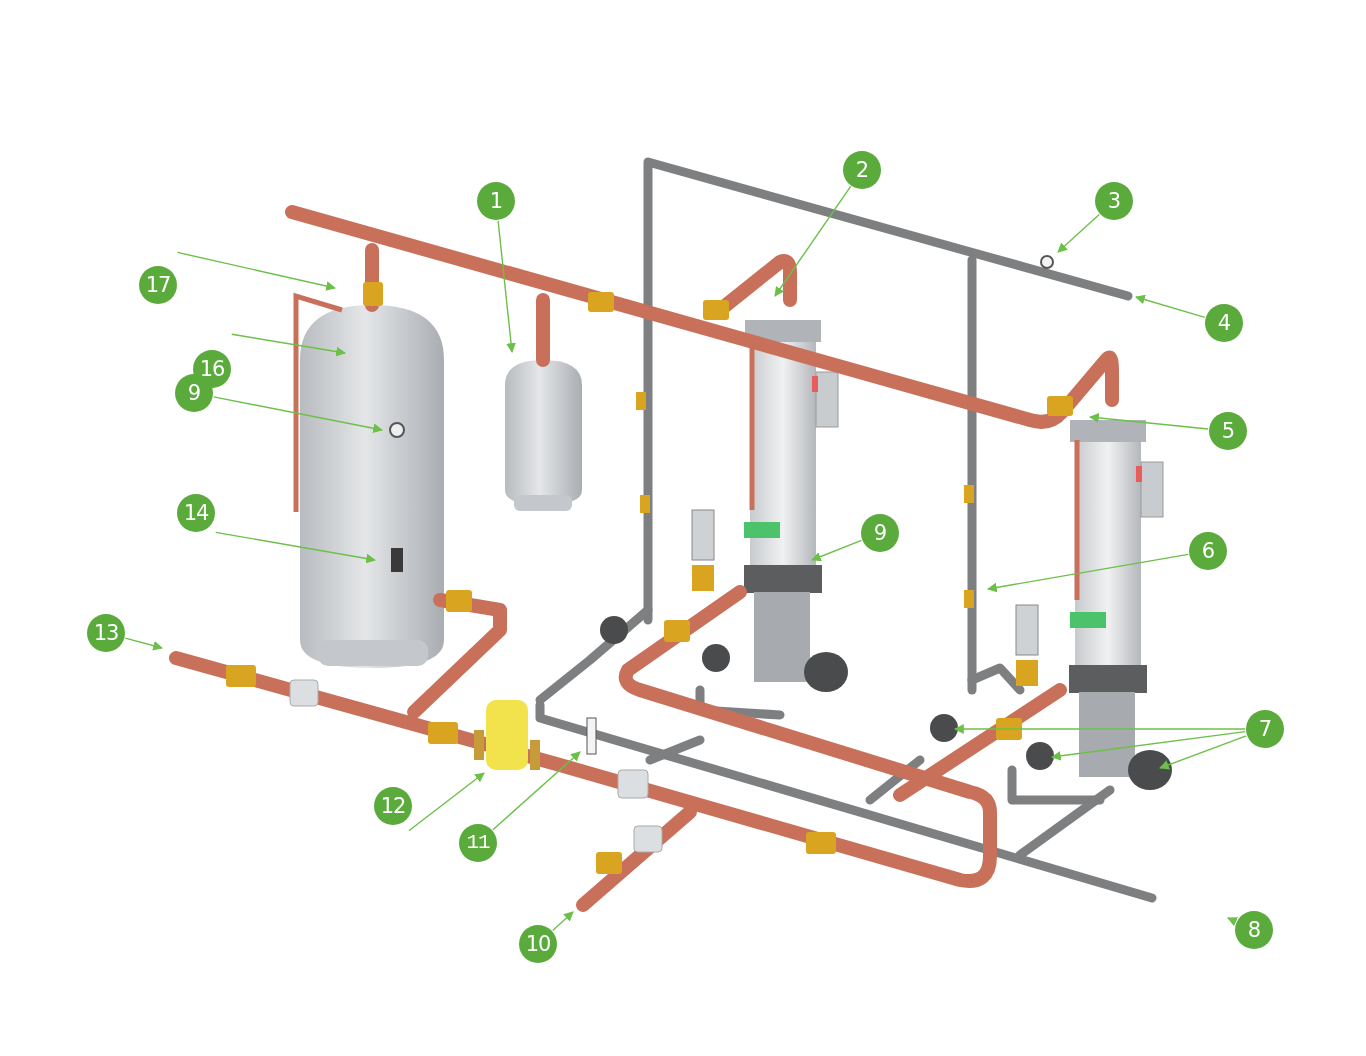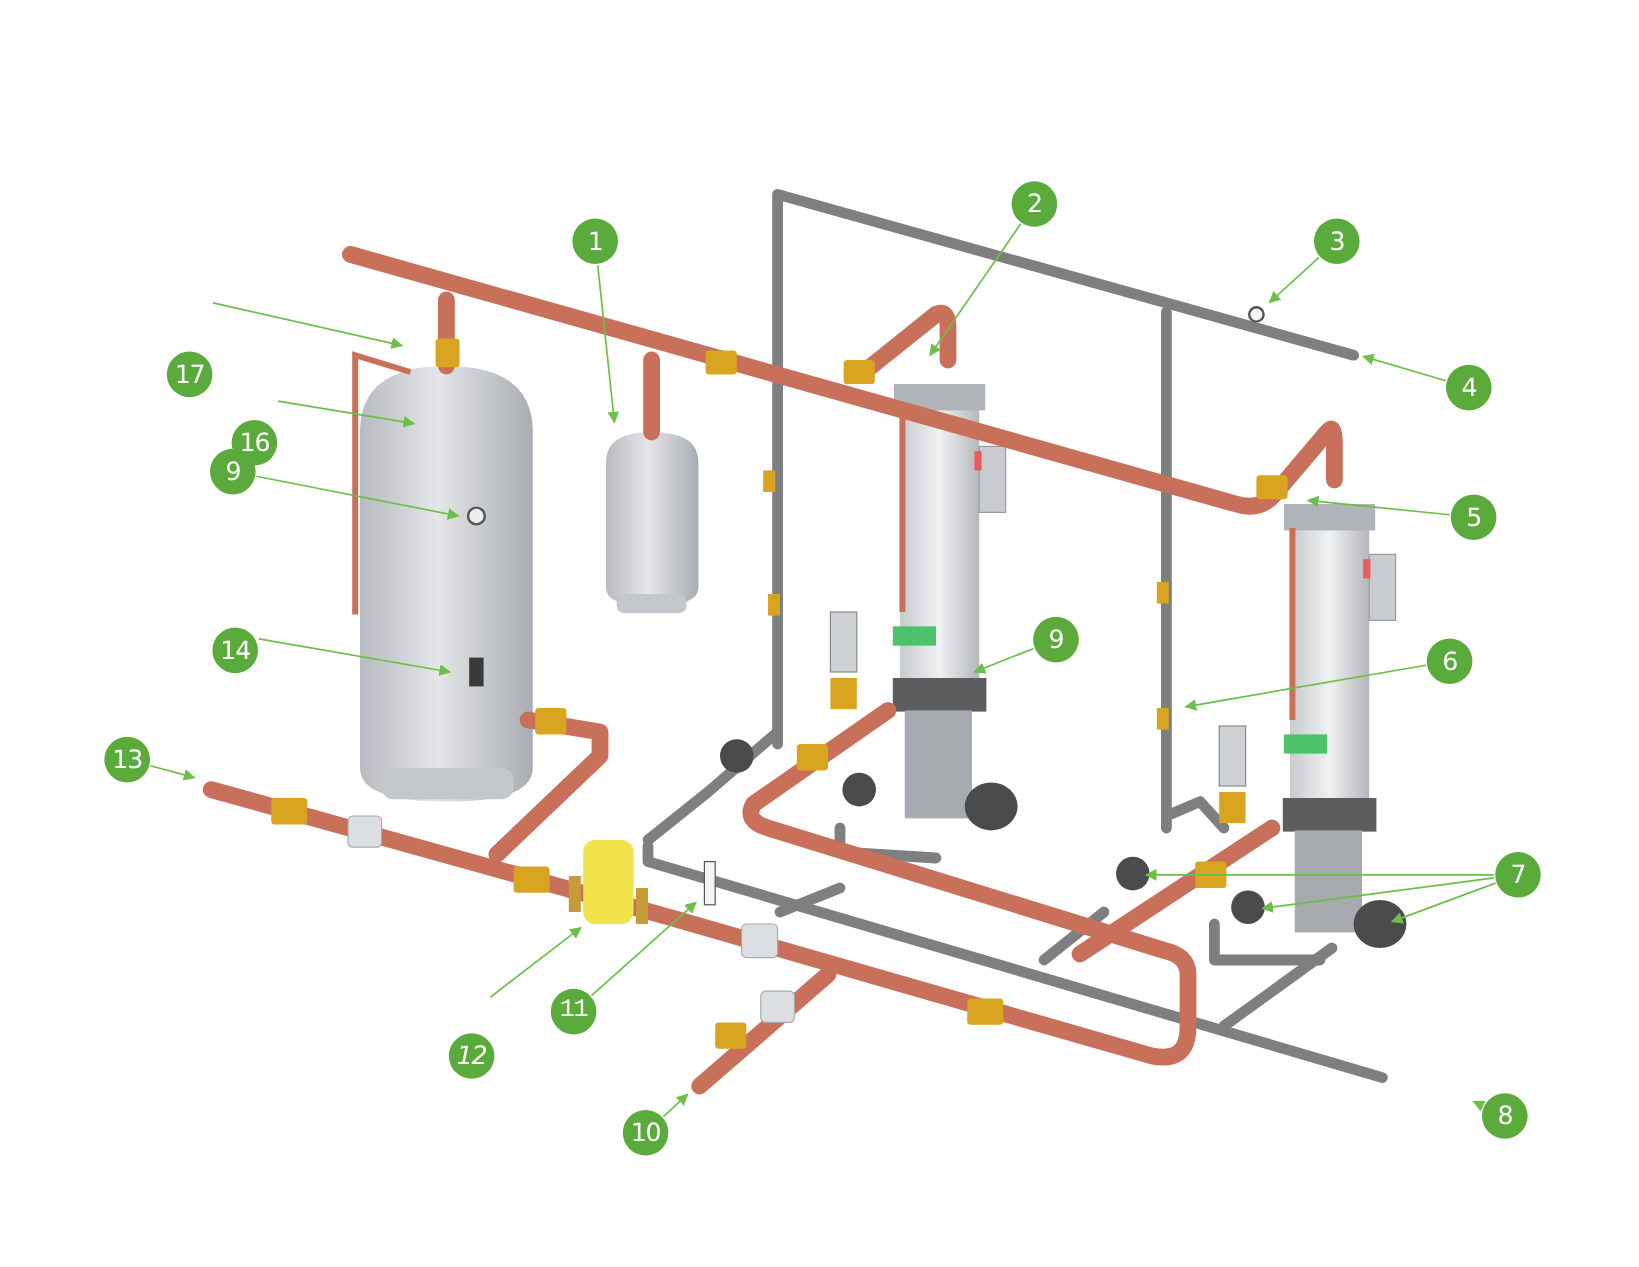--- a/index.html
+++ b/index.html
@@ -173,7 +173,7 @@
     <div class="badge" style="left: 196px; top: 542px;">14</div>
     <div class="badge" style="left: 194px; top: 393px;">9</div>
     <div class="badge" style="left: 212px; top: 331px; margin-top: 19px;">16</div>
-    <div class="badge" style="left: 158px; top: 265px; margin-top: 28px;">17</div>
+    <div class="badge" style="left: 158px; top: 238px; margin-top: 28px;">17</div>
   </div>
 
 </body></html>

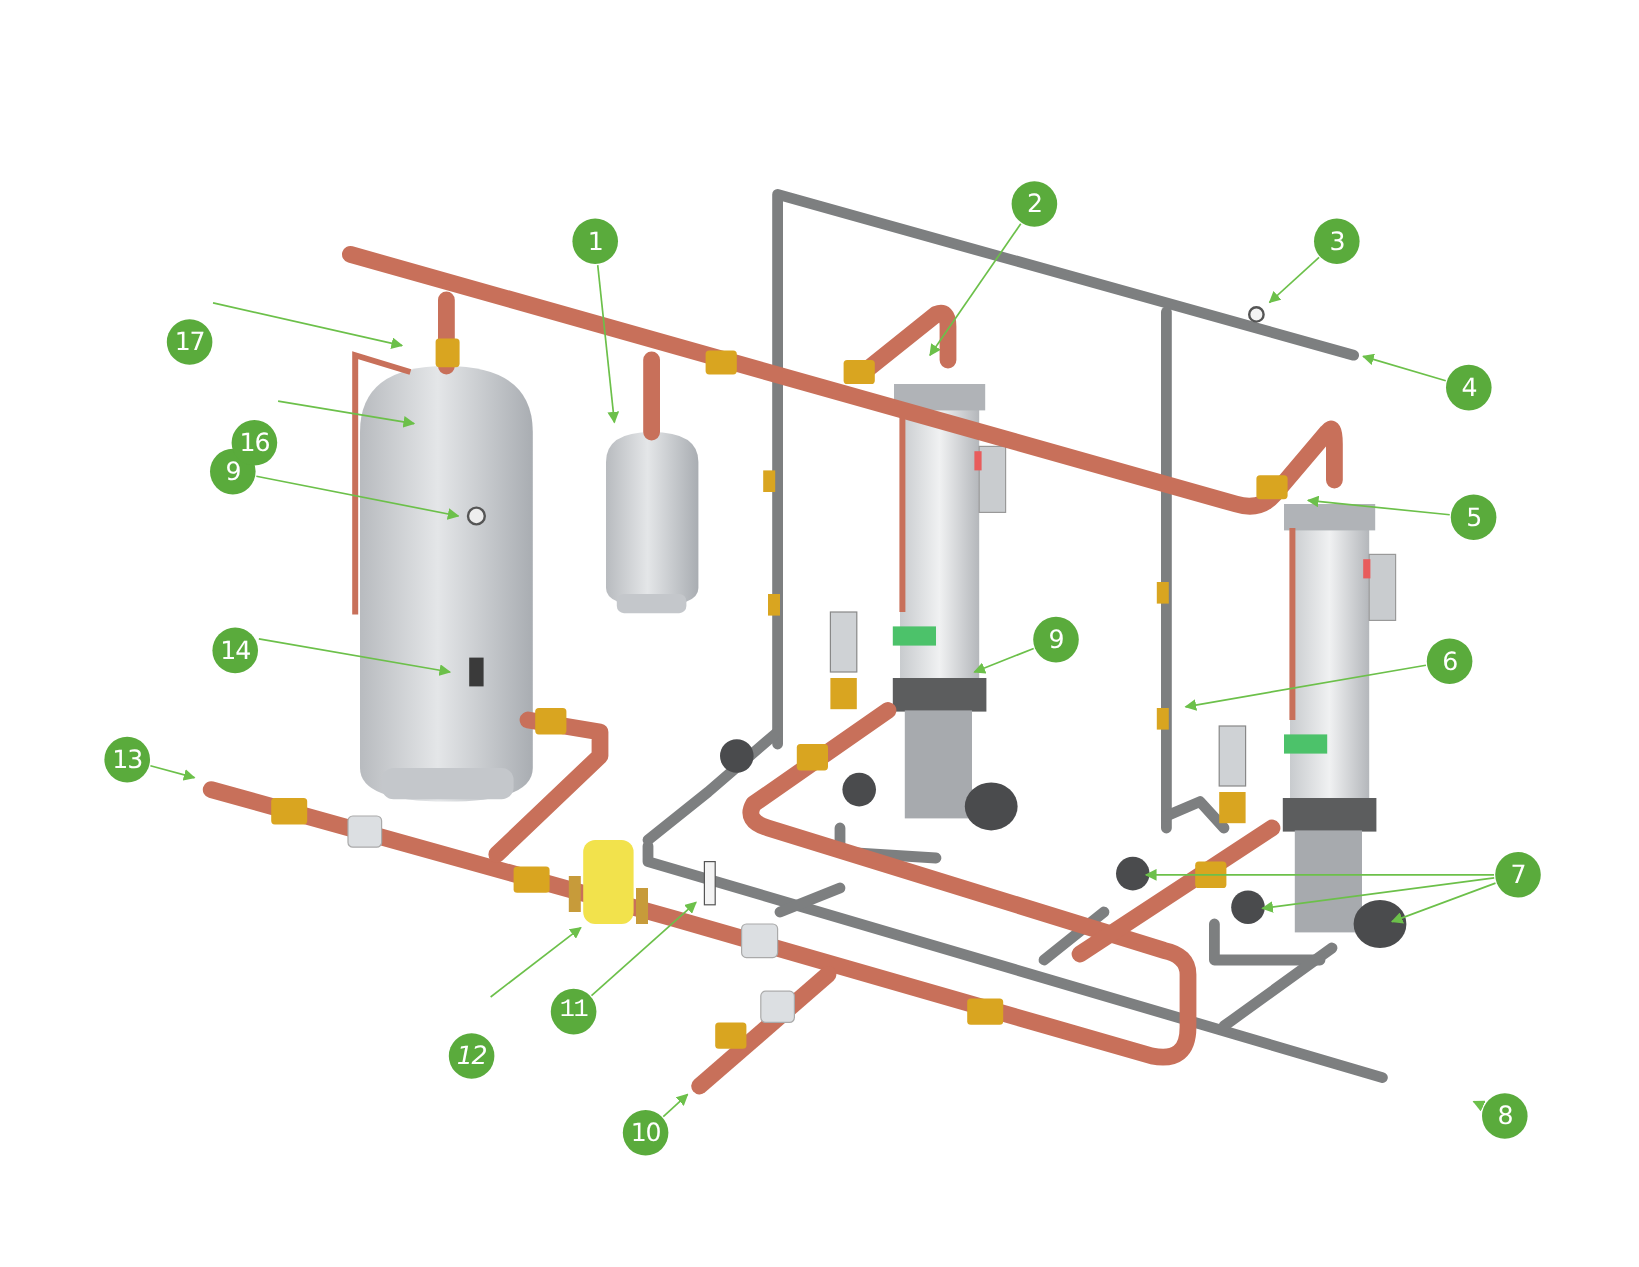--- a/index.html
+++ b/index.html
@@ -170,7 +170,7 @@
     <div class="badge" style="left: 478px; top: 843px; font-family: Liberation Mono, monospace;">11</div>
     <div class="badge" style="left: 393px; top: 880px; font-style: italic;">12</div>
     <div class="badge" style="left: 106px; top: 633px; text-align: center;">13</div>
-    <div class="badge" style="left: 196px; top: 542px;">14</div>
+    <div class="badge" style="left: 196px; top: 513px;">14</div>
     <div class="badge" style="left: 194px; top: 393px;">9</div>
     <div class="badge" style="left: 212px; top: 331px; margin-top: 19px;">16</div>
     <div class="badge" style="left: 158px; top: 238px; margin-top: 28px;">17</div>

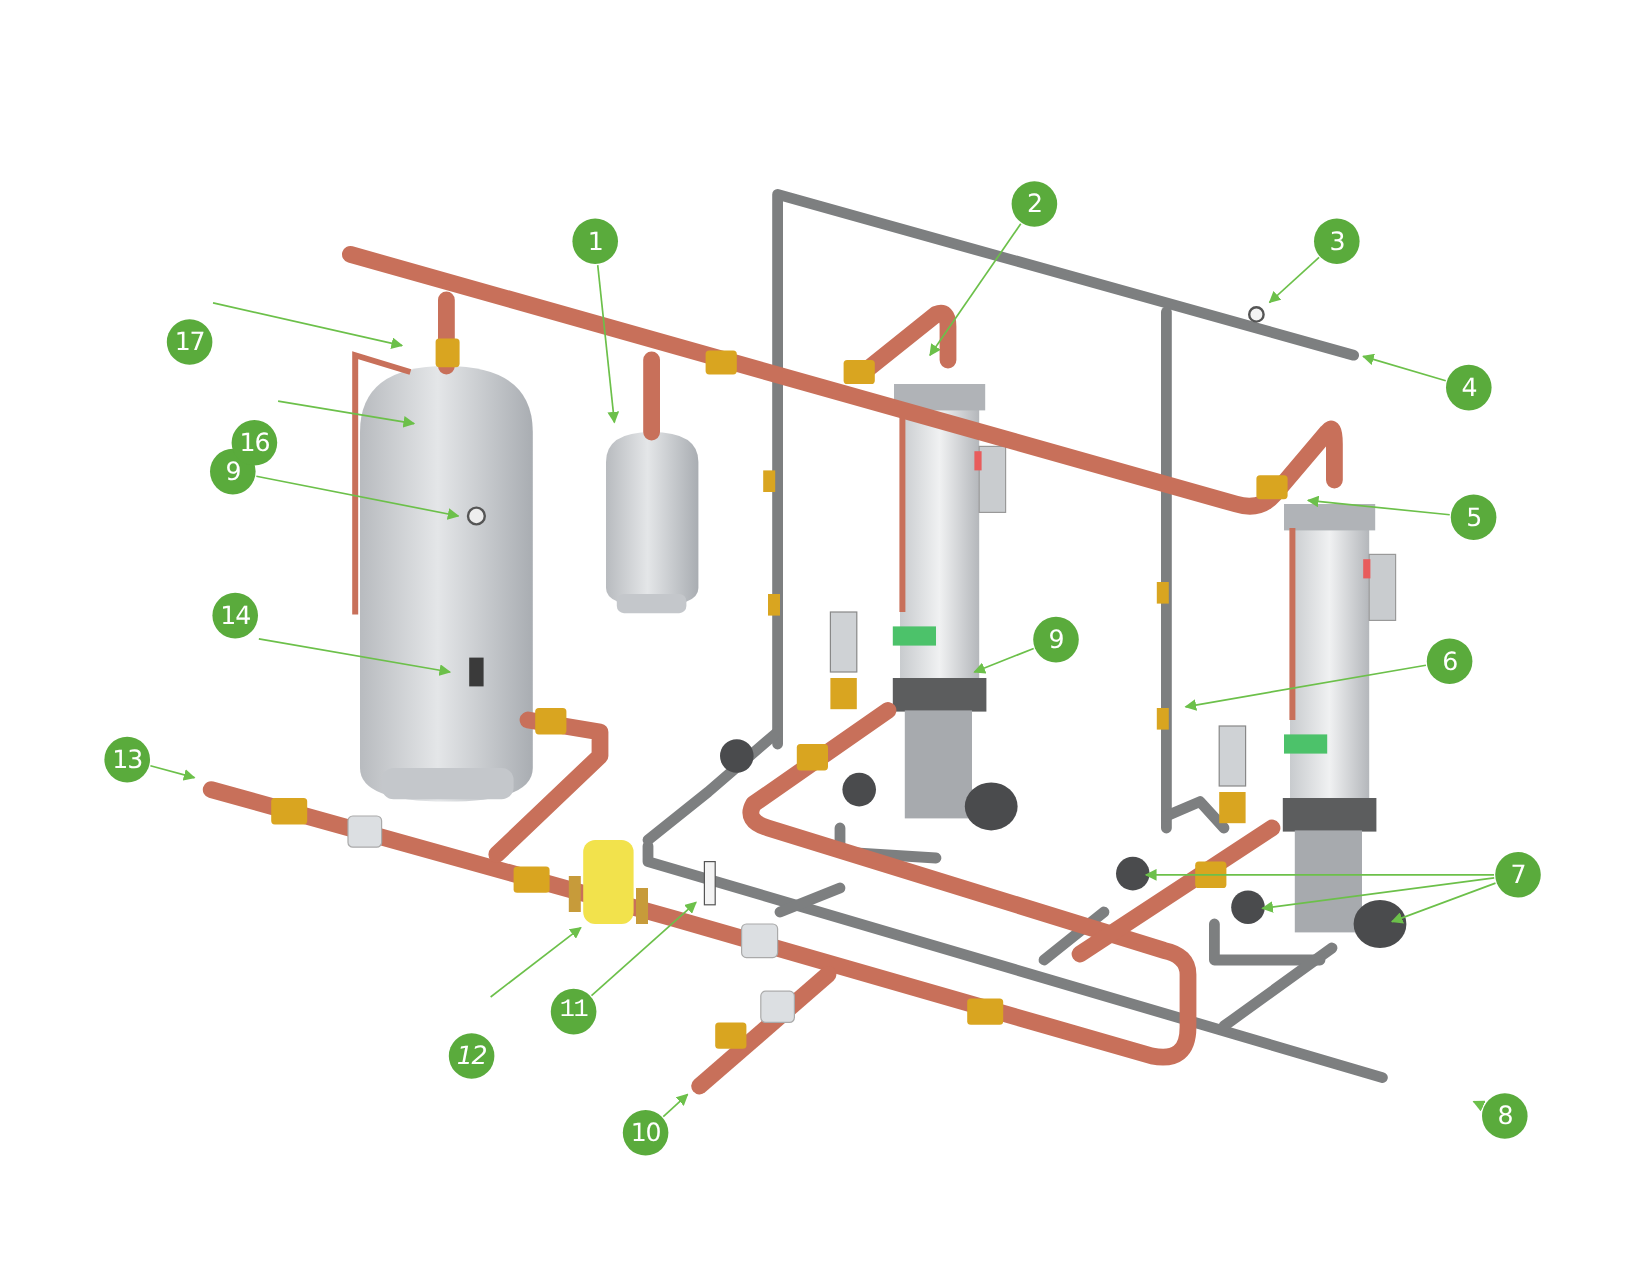--- a/index.html
+++ b/index.html
@@ -168,7 +168,7 @@
     <div class="badge" style="left: 880px; top: 533px;">9</div>
     <div class="badge" style="left: 538px; top: 944px; text-align: center;">10</div>
     <div class="badge" style="left: 478px; top: 843px; font-family: Liberation Mono, monospace;">11</div>
-    <div class="badge" style="left: 393px; top: 880px; font-style: italic;">12</div>
+    <div class="badge" style="left: 393px; top: 806px;">12</div>
     <div class="badge" style="left: 106px; top: 633px; text-align: center;">13</div>
     <div class="badge" style="left: 196px; top: 513px;">14</div>
     <div class="badge" style="left: 194px; top: 393px;">9</div>

